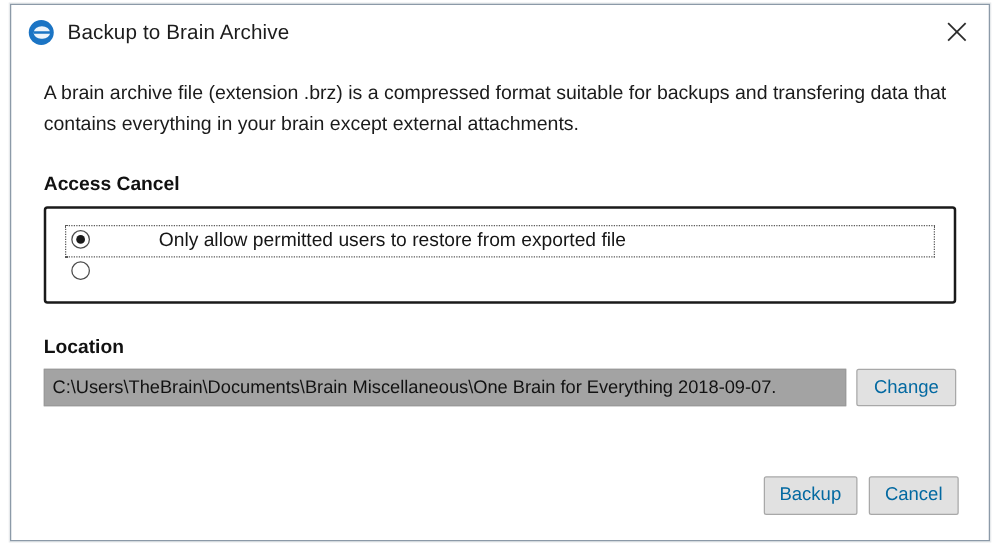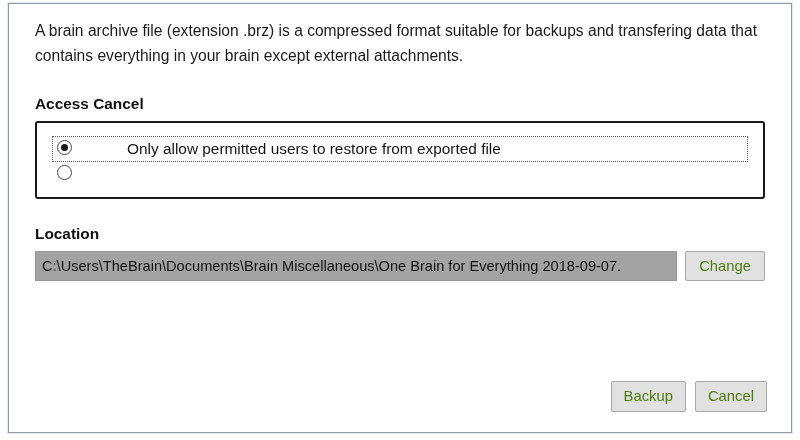--- a/index.html
+++ b/index.html
@@ -209,6 +209,16 @@
 <div class="screen">
   <div class="dialog">
 
+    <div class="titlebar">
+      <span class="app-icon"></span>
+      <span class="title-text">Backup to Brain Archive</span>
+      <div class="close-btn">
+        <svg width="17" height="17" viewBox="0 0 17 17">
+          <line x1="1.5" y1="1.5" x2="15.5" y2="15.5" stroke="#2b2b2b" stroke-width="1.4"></line>
+          <line x1="15.5" y1="1.5" x2="1.5" y2="15.5" stroke="#2b2b2b" stroke-width="1.4"></line>
+        </svg>
+      </div>
+    </div>
 
     <div class="content">
 

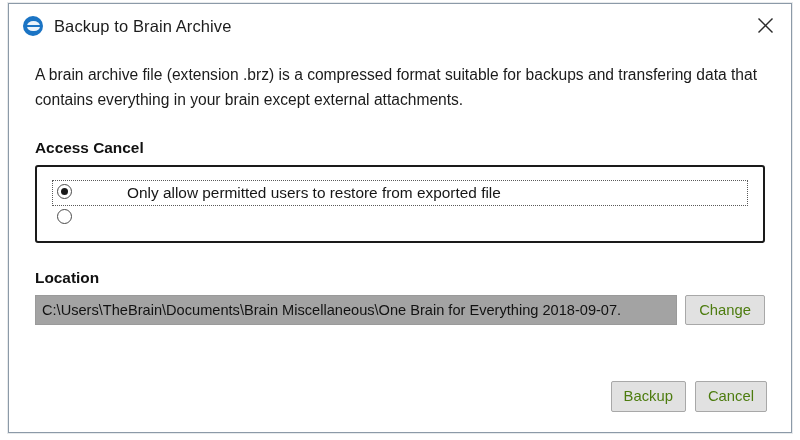--- a/index.html
+++ b/index.html
@@ -173,7 +173,7 @@
   .btn {
     font-family: "Liberation Sans", sans-serif;
     font-size: 14.8px;
-    color: #4d7c0f;
+    color: #0369a1;
     background: #e1e1e1;
     border: 1px solid #a8a8a8;
     border-radius: 2px;

